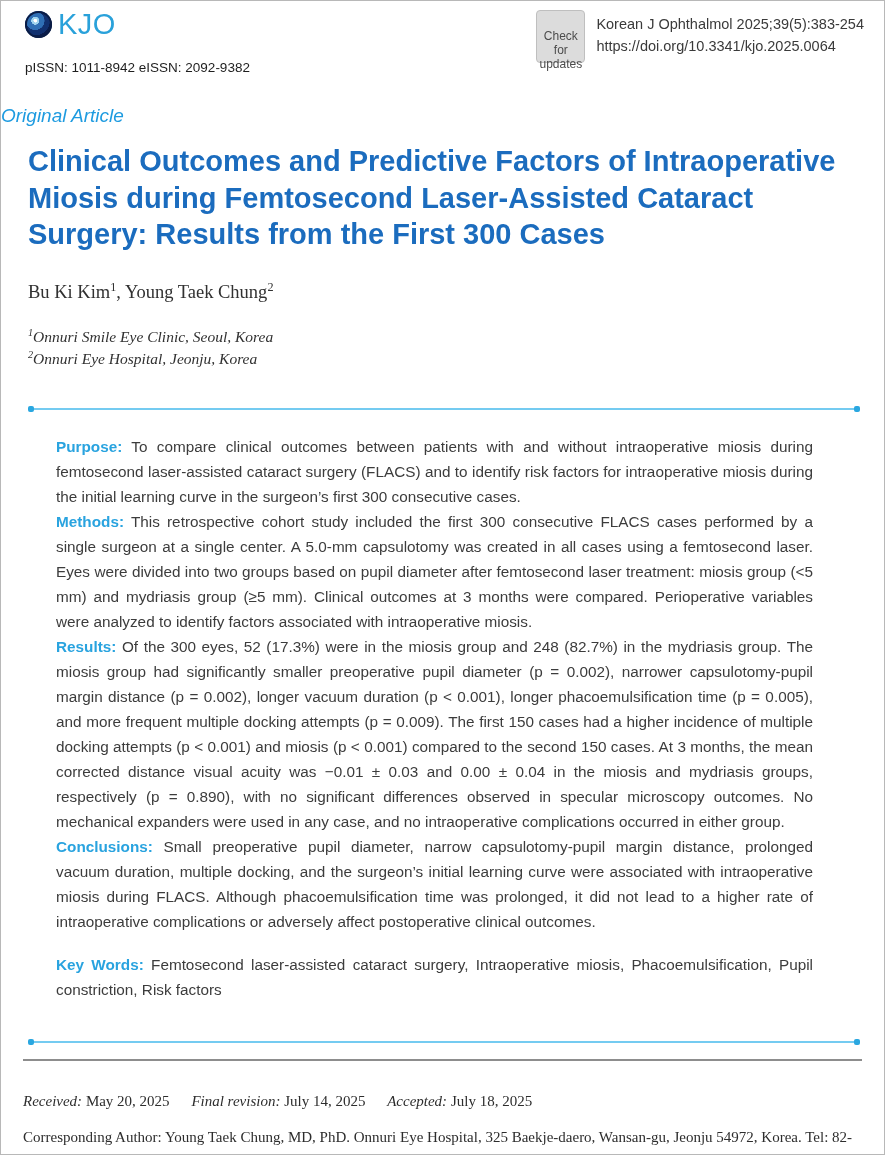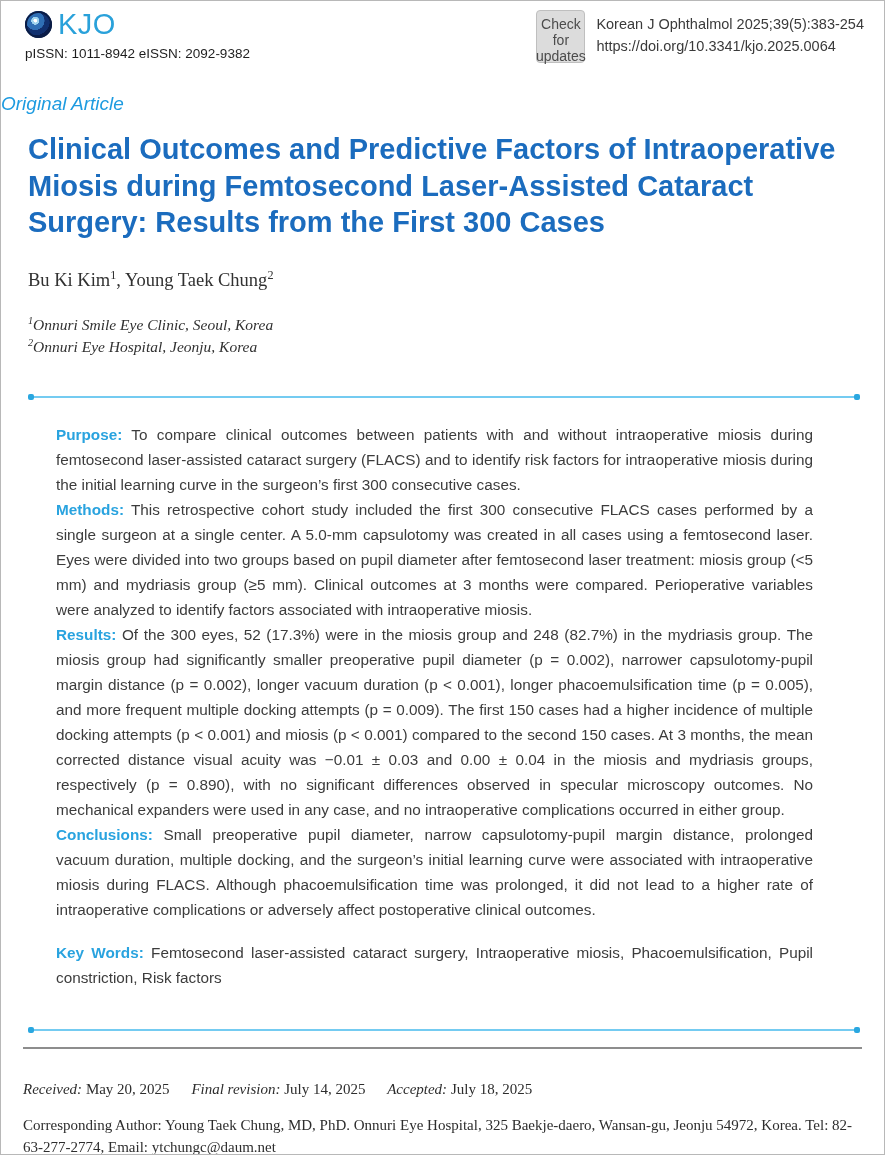--- a/index.html
+++ b/index.html
@@ -30,7 +30,7 @@
     padding-top: 3px; cursor: pointer;
   }
   .crossmark-badge svg { display: block; }
-  .badge-caption { font-size: 14px; color: #4c4c4c; line-height: 1.15; text-align: center; margin-top: 2px; }
+  .badge-caption { font-size: 12px; color: #4c4c4c; line-height: 1.15; text-align: center; margin-top: 16px; }
   .citation { font-size: 14.5px; color: #3a3a3a; line-height: 1.5; padding-top: 4px; }
   
   .article-type { color: #1e9be0; font-size: 19px; margin: 30px 24px 16px 0; font-style: italic; }

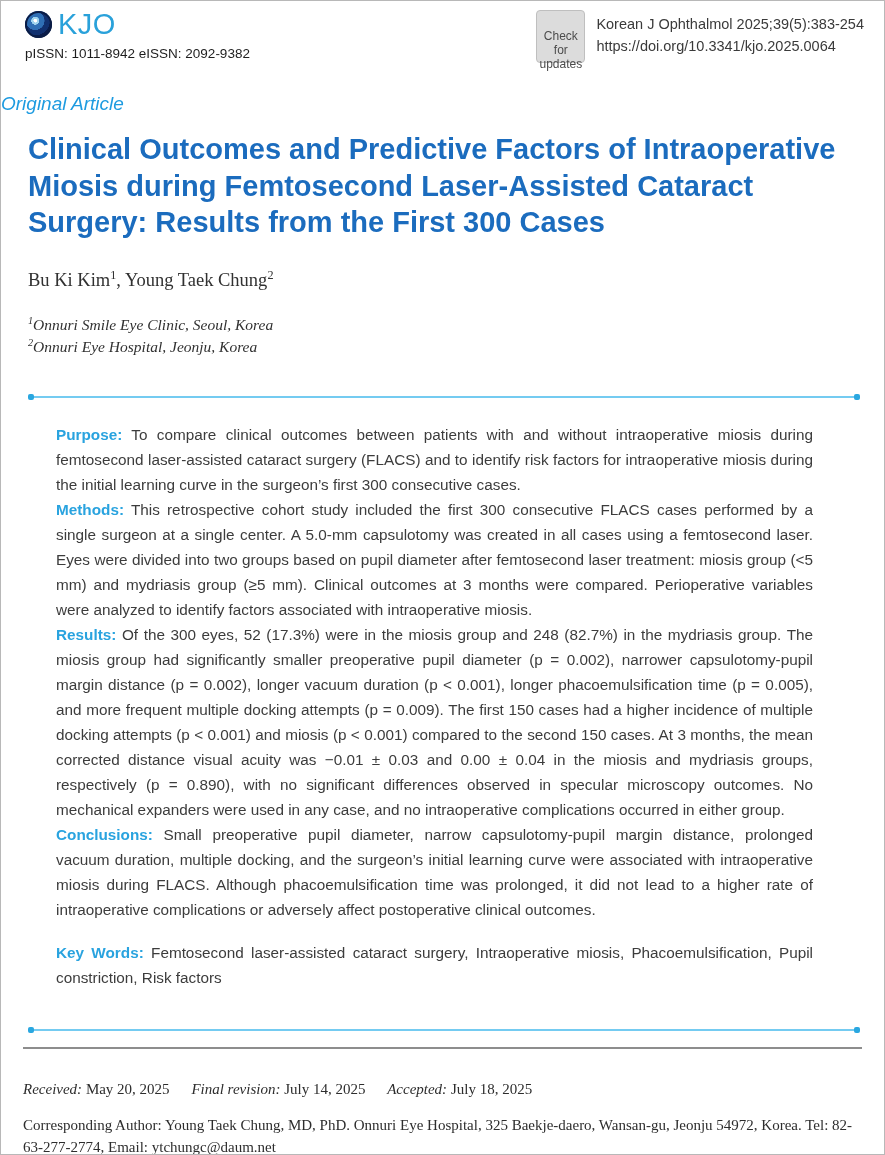--- a/index.html
+++ b/index.html
@@ -22,7 +22,7 @@
     box-shadow: inset 0 0 0 2px #0a1c45;
   }
   .logo-text { color: #29a1da; font-size: 29px; font-weight: normal; letter-spacing: 0.5px; line-height: 1; }
-  .issn { margin-top: 7px; font-size: 13.5px; color: #1e1e1e; }
+  .issn { margin-top: 21px; font-size: 13.5px; color: #1e1e1e; }
   .header-right { display: flex; align-items: flex-start; gap: 11px; padding-top: 0; }
   .crossmark-badge {
     width: 49px; height: 53px; background: #dcdcdc; border: 1px solid #bfbfbf; border-radius: 4px;

